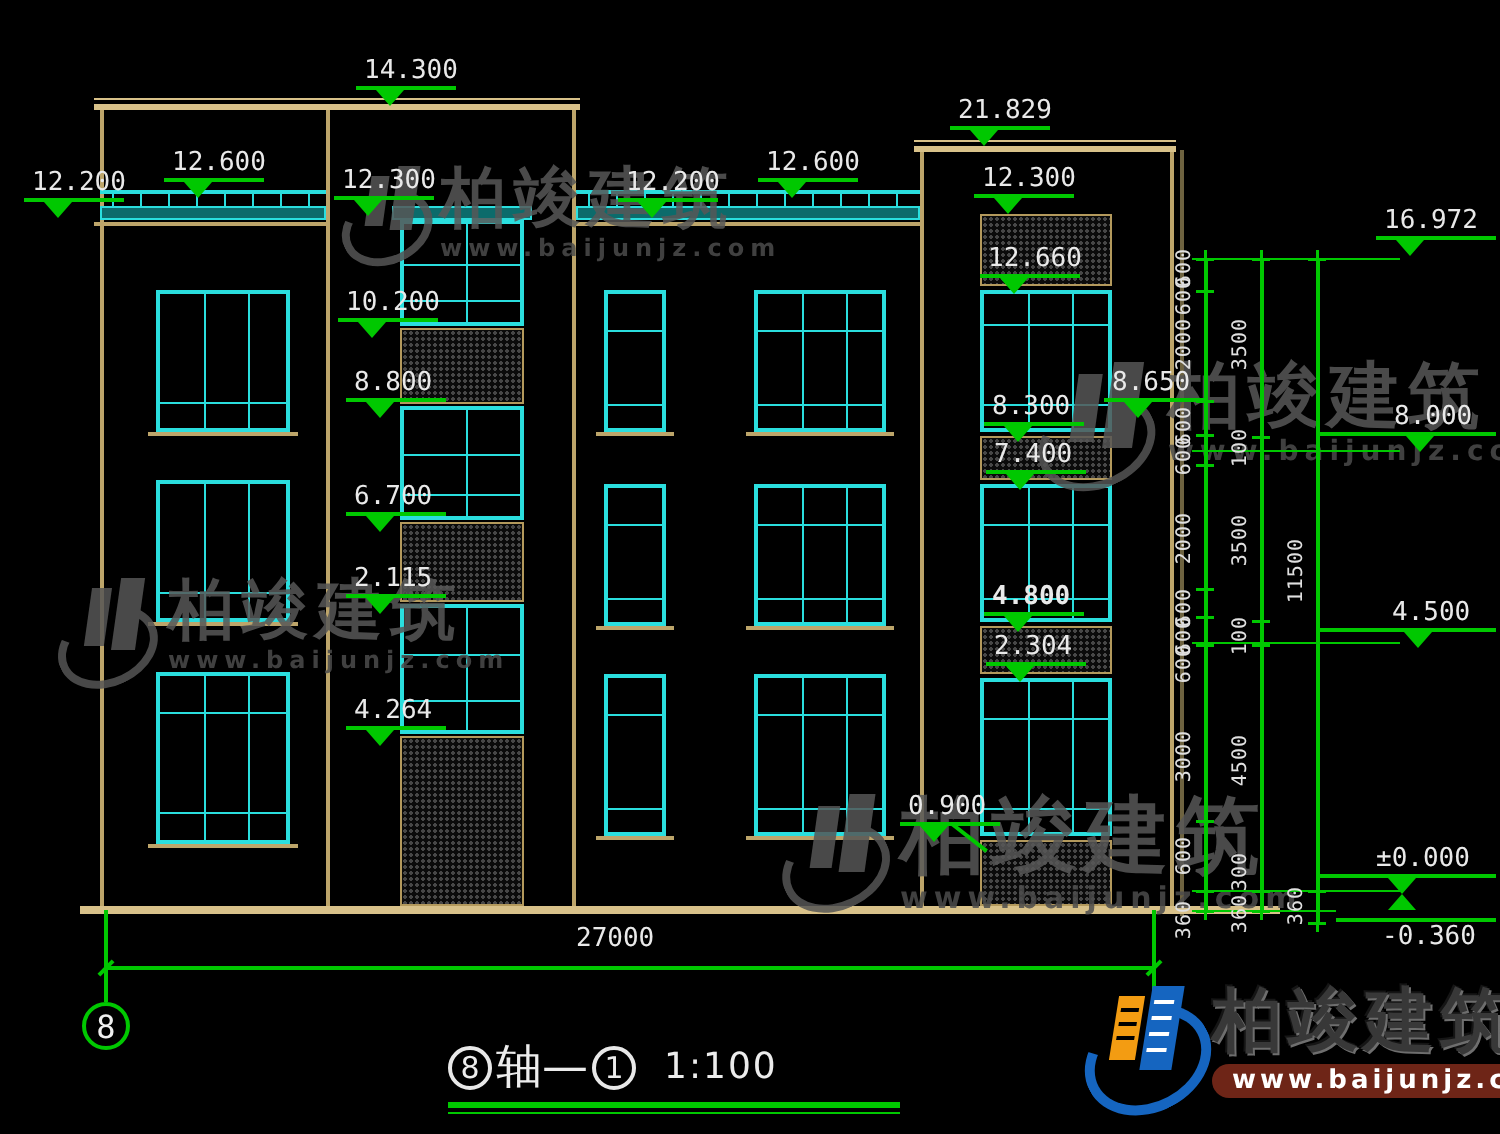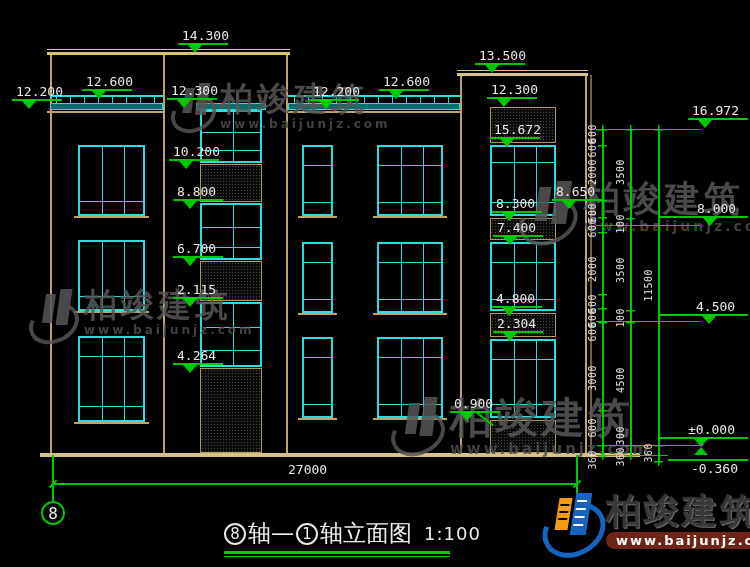--- a/index.html
+++ b/index.html
@@ -298,7 +298,7 @@
         <div class="tri" style="left: 389px; top: 91px;"></div>
       </div>
       <div class="marker" style="left: 0px; top: 0px;">
-        <div class="t" style="position: absolute; left: 479px; top: 49px;">13.500</div>
+        <div class="t" style="position: absolute; left: 479px; top: 49px;">21.829</div>
         <div class="ln" style="left: 475px; top: 63px; width: 50px;"></div>
         <div class="tri" style="left: 485px; top: 65px;"></div>
       </div>

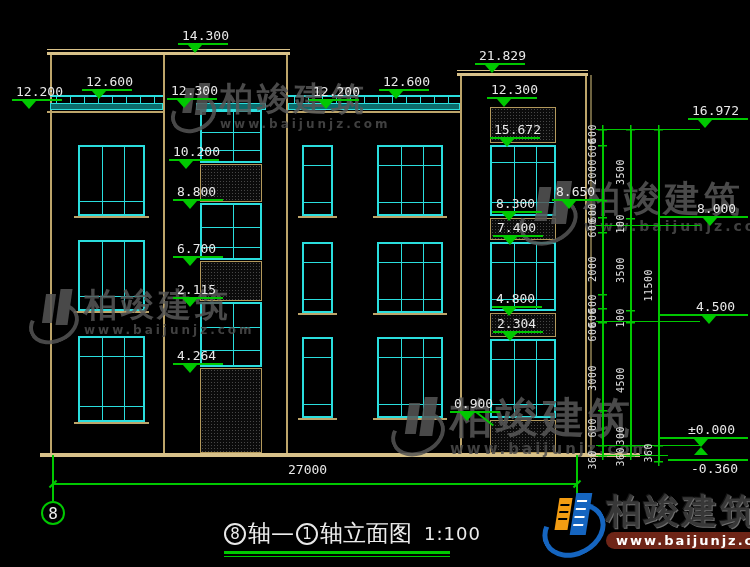--- a/index.html
+++ b/index.html
@@ -308,7 +308,7 @@
         <div class="tri" style="left: 497px; top: 99px;"></div>
       </div>
       <div class="marker" style="left: 0px; top: 0px;">
-        <div class="t" style="position: absolute; left: 494px; top: 123px;">15.672</div>
+        <div class="t" style="position: absolute; left: 494px; top: 123px;">12.660</div>
         <div class="ln" style="left: 490px; top: 137px; width: 50px;"></div>
         <div class="tri" style="left: 500px; top: 139px;"></div>
       </div>

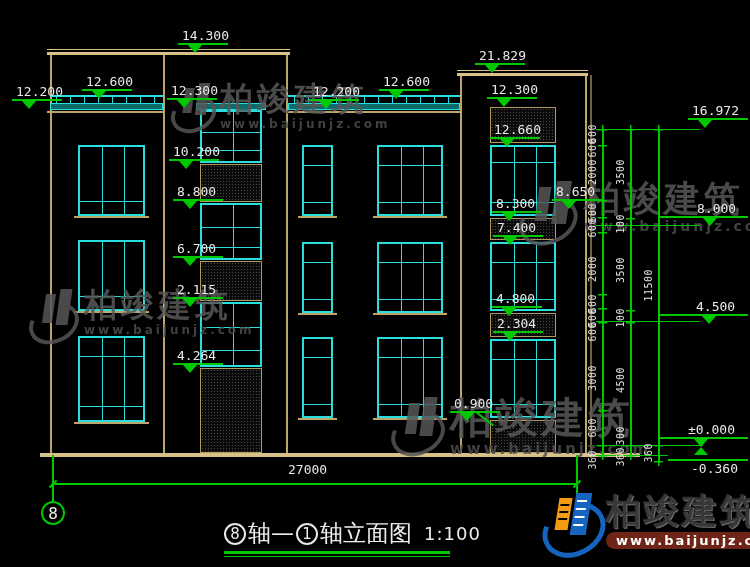--- a/index.html
+++ b/index.html
@@ -323,7 +323,7 @@
         <div class="tri" style="left: 503px; top: 237px;"></div>
       </div>
       <div class="marker" style="left: 0px; top: 0px;">
-        <div class="t" style="position: absolute; left: 496px; top: 292px;">4.800</div>
+        <div class="t" style="position: absolute; left: 496px; top: 292px; font-weight: bold;">4.800</div>
         <div class="ln" style="left: 492px; top: 306px; width: 50px;"></div>
         <div class="tri" style="left: 502px; top: 308px;"></div>
       </div>

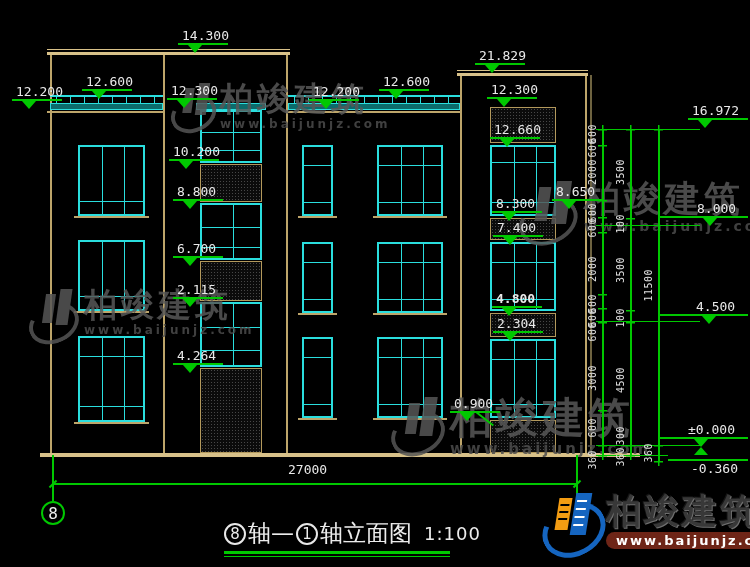--- a/index.html
+++ b/index.html
@@ -432,7 +432,6 @@
       <span class="bubble">8</span>
         <span>轴—</span>
         <span class="bubble">1</span>
-        <span>轴立面图</span>
         <span id="title-scale">1:100</span>
     </div>
     <div id="title-ul1"></div>

